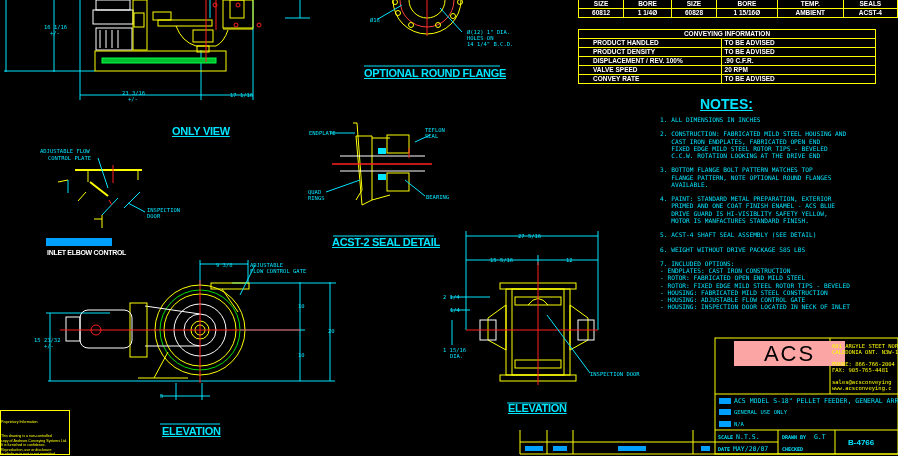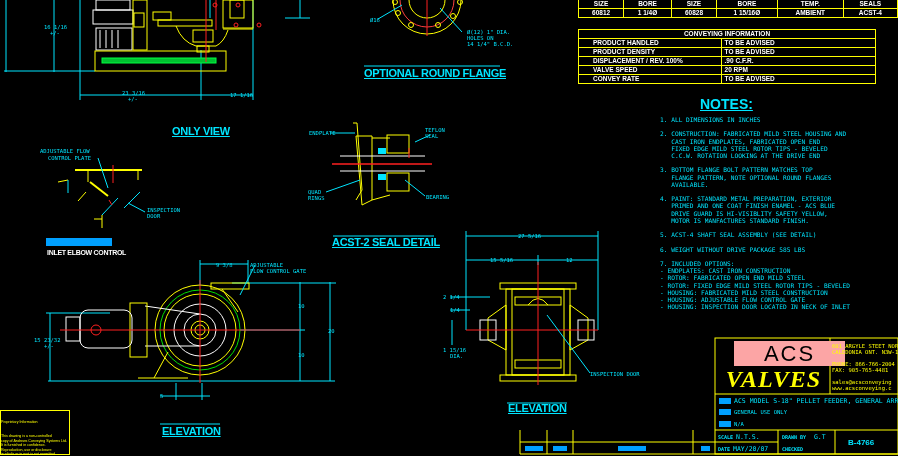--- a/index.html
+++ b/index.html
@@ -330,7 +330,6 @@
 
 <div class="logo">
   <div class="logo-top">ACS</div>
-  <div class="logo-bot">VALVES</div>
 </div>
 <div class="addr">601 ARGYLE STEET NOR
 CALEDONIA ONT. N3W-1

